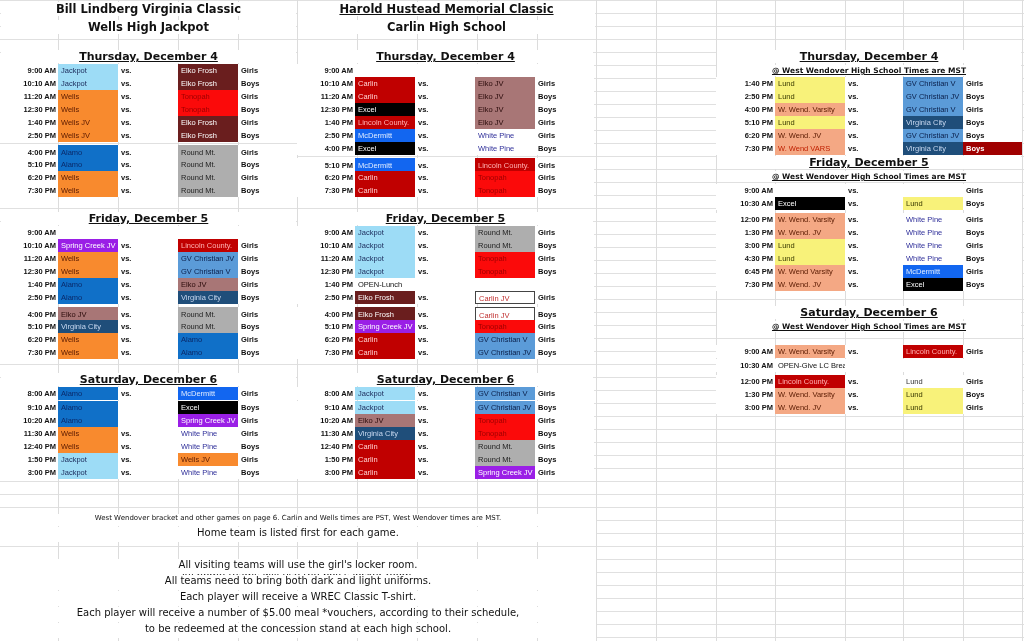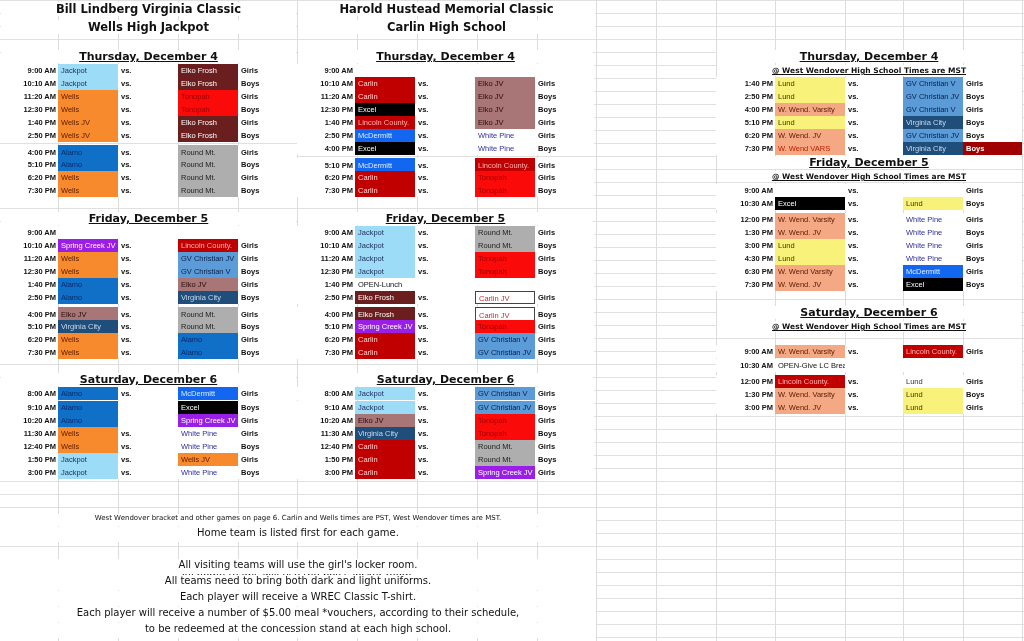--- a/index.html
+++ b/index.html
@@ -45,7 +45,7 @@
 <div class="title" style="left:1px;top:2px;width:295px;height:14px;">Bill Lindberg Virginia Classic</div>
 <div class="title" style="left:1px;top:20px;width:295px;height:14px;">Wells High Jackpot</div>
 
-<div class="title" style="left:298px;top:2px;width:297px;height:14px;">Harold Hustead Memorial Classic</div>
+<div class="title" style="left:298px;top:2px;width:297px;height:14px;text-decoration:underline;">Harold Hustead Memorial Classic</div>
 <div class="title" style="left:298px;top:20px;width:297px;height:14px;">Carlin High School</div>
 
 <div id="wells-block">

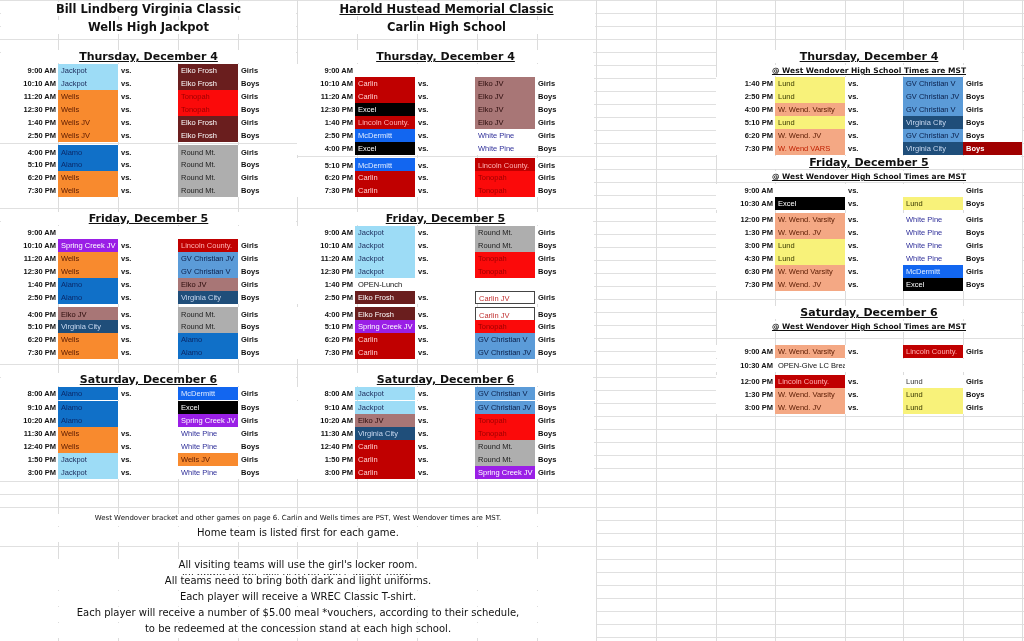--- a/index.html
+++ b/index.html
@@ -526,7 +526,7 @@
       <span class="g" style="left: 247px; width: 59px; background: rgb(255, 255, 255);">Boys</span>
     </div>
     <div class="row" style="left: 716px; top: 265px; width: 306px; height: 13px; line-height: 13px;">
-      <span class="t" style="left: 0px; width: 59px;">6:30 PM</span>
+      <span class="t" style="left: 0px; width: 59px;">6:45 PM</span>
       <span class="c1" style="left: 59px; width: 70px; background: rgb(244, 168, 132); color: rgb(90, 26, 0);">W. Wend Varsity</span>
       <span class="vs" style="left: 129px; width: 58px; background: rgb(255, 255, 255);">vs.</span>
       <span class="c2" style="left: 187px; width: 60px; background: rgb(18, 102, 240); color: rgb(224, 236, 255);">McDermitt</span>

